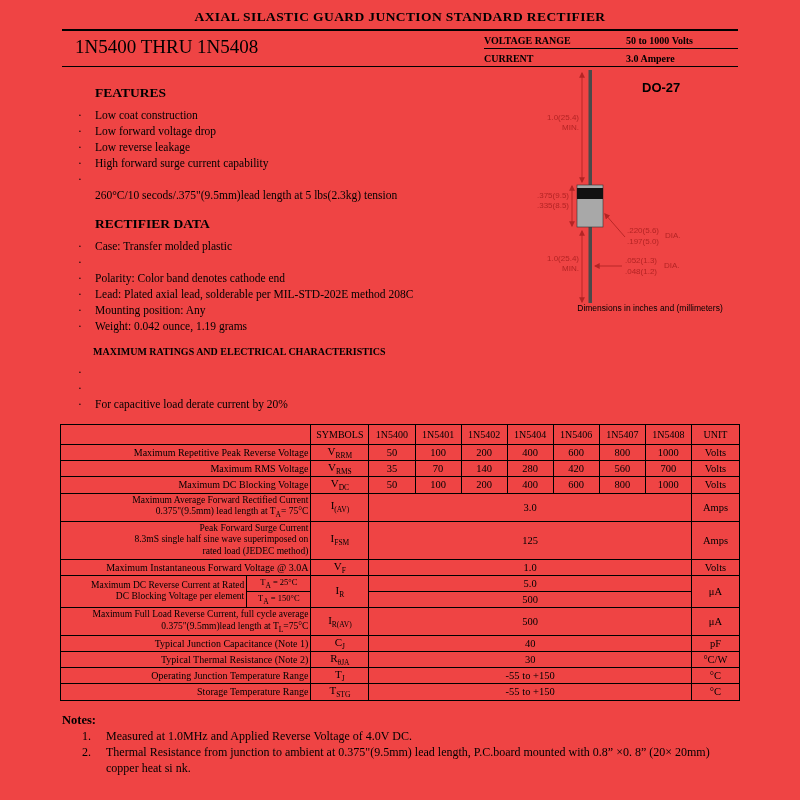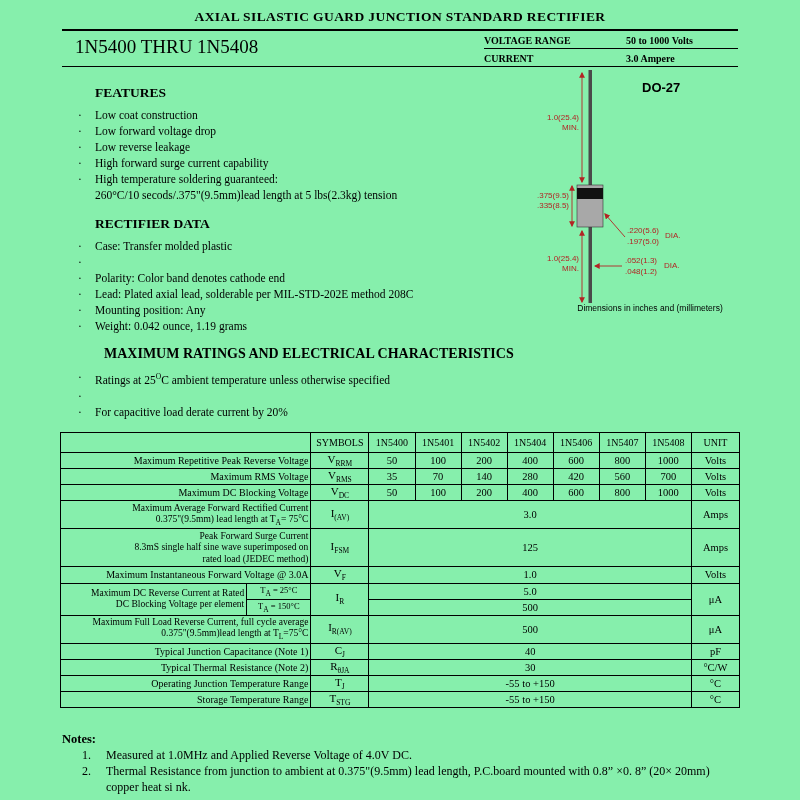--- a/index.html
+++ b/index.html
@@ -5,7 +5,7 @@
   * { box-sizing: border-box; }
   html, body { margin: 0; padding: 0; background: #fff; }
   body { font-family: "Liberation Serif", "DejaVu Serif", serif; color: #000; }
-  .page { position: relative; width: 800px; height: 800px; background: #86efac; overflow: hidden; }
+  .page { position: relative; width: 800px; height: 800px; background: #ef4444; overflow: hidden; }
 
   .top-title { padding-top: 9px; text-align: center; font-size: 13.5px; font-weight: bold; letter-spacing: 0.4px; }
   .rule-top { margin: 4px 62px 0; border-bottom: 2px solid #000; }

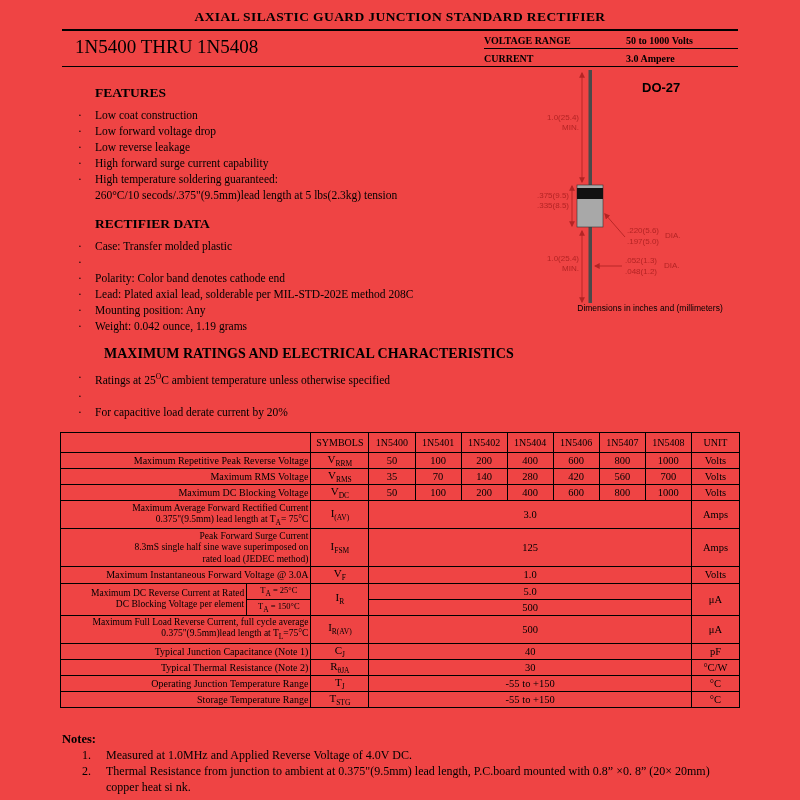--- a/index.html
+++ b/index.html
@@ -91,7 +91,6 @@
       </div>
     <div class="b-item">
         <span class="dot">·</span>
-        <span class="b-text">High temperature soldering guaranteed:</span>
       </div>
     <div class="b-item">
         <span class="dot"></span>

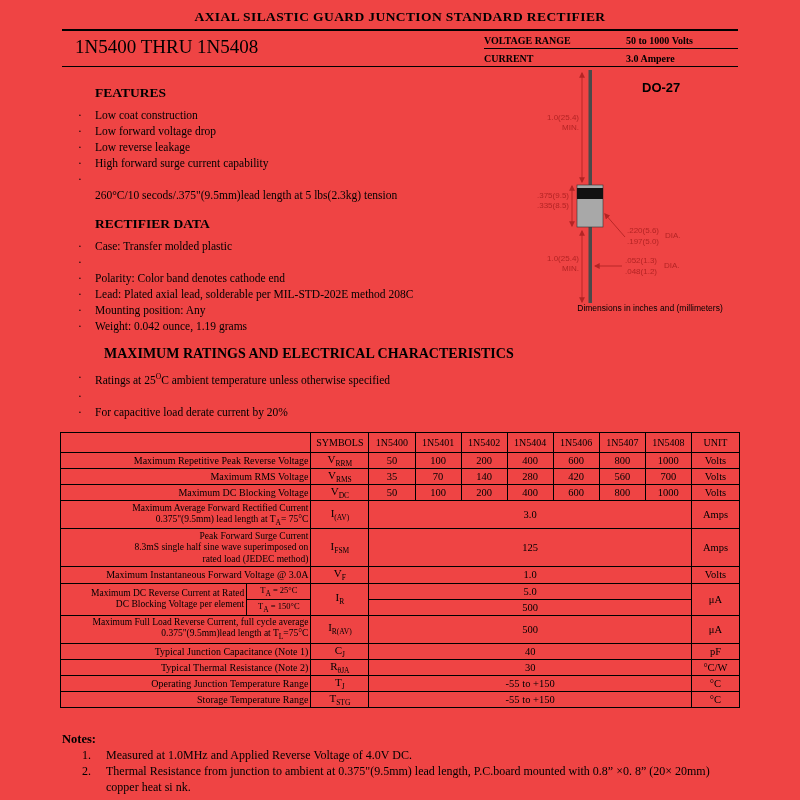--- a/index.html
+++ b/index.html
@@ -20,7 +20,7 @@
   .left-col { margin-left: 78px; width: 452px; }
   .sec-head { font-size: 13.5px; font-weight: bold; margin: 18px 0 6px 17px; }
   .sec-head.mech { margin-top: 13px; }
-  .sec-head.ratings { font-size: 14px; margin: 12px 0 7px 26px; }
+  .sec-head.ratings { font-size: 10px; margin: 12px 0 7px 15px; }
   .b-item { display: flex; font-size: 11.5px; line-height: 16px; }
   .dot { width: 17px; flex: none; }
   sup { font-size: 7.5px; }

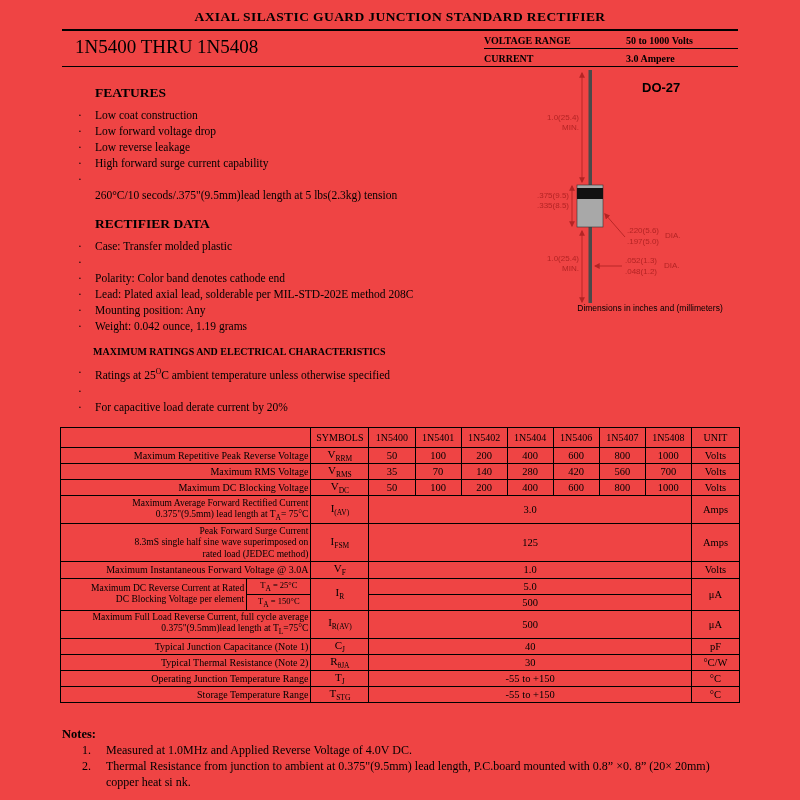--- a/index.html
+++ b/index.html
@@ -125,7 +125,6 @@
     <div class="sec-head ratings">MAXIMUM RATINGS AND ELECTRICAL CHARACTERISTICS</div>
     <div class="b-item">
         <span class="dot">·</span>
-        <span class="b-text"><span>Ratings at 25</span><sup>O</sup><span>C ambient temperature unless otherwise specified</span></span>
       </div>
     <div class="b-item">
         <span class="dot">·</span>

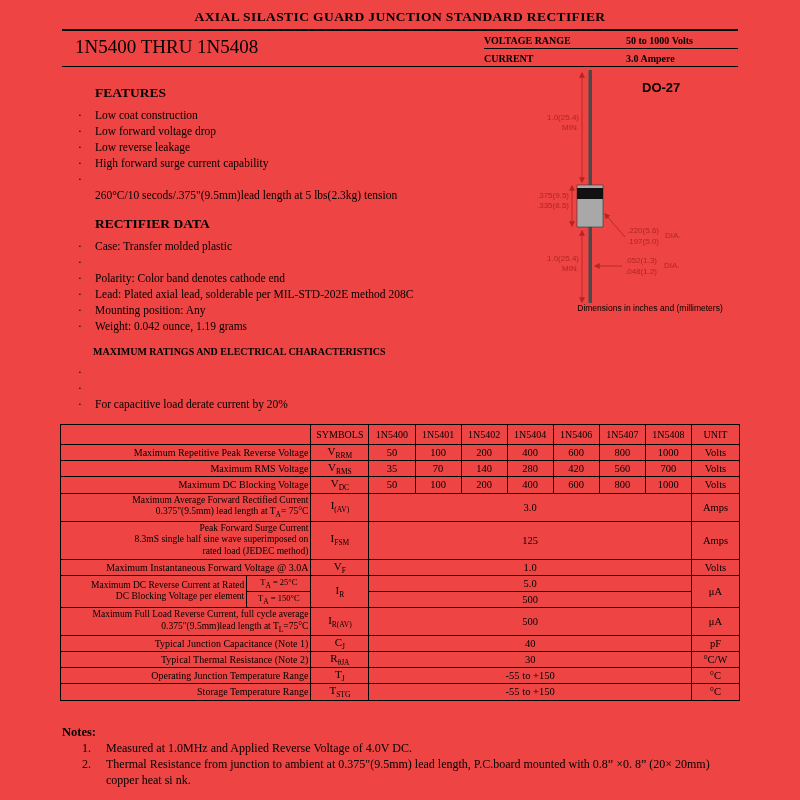--- a/index.html
+++ b/index.html
@@ -43,7 +43,7 @@
   .ratings td.sym { font-size: 11px; text-align: center; }
   .ratings sub { font-size: 7.5px; }
 
-  .notes { margin: 24px 62px 0; font-size: 12px; }
+  .notes { margin: 12px 62px 0; font-size: 12px; }
   .notes-title { font-weight: bold; font-size: 12.5px; }
   .note { display: flex; margin-left: 20px; line-height: 16px; }
   .note-num { width: 24px; flex: none; }

